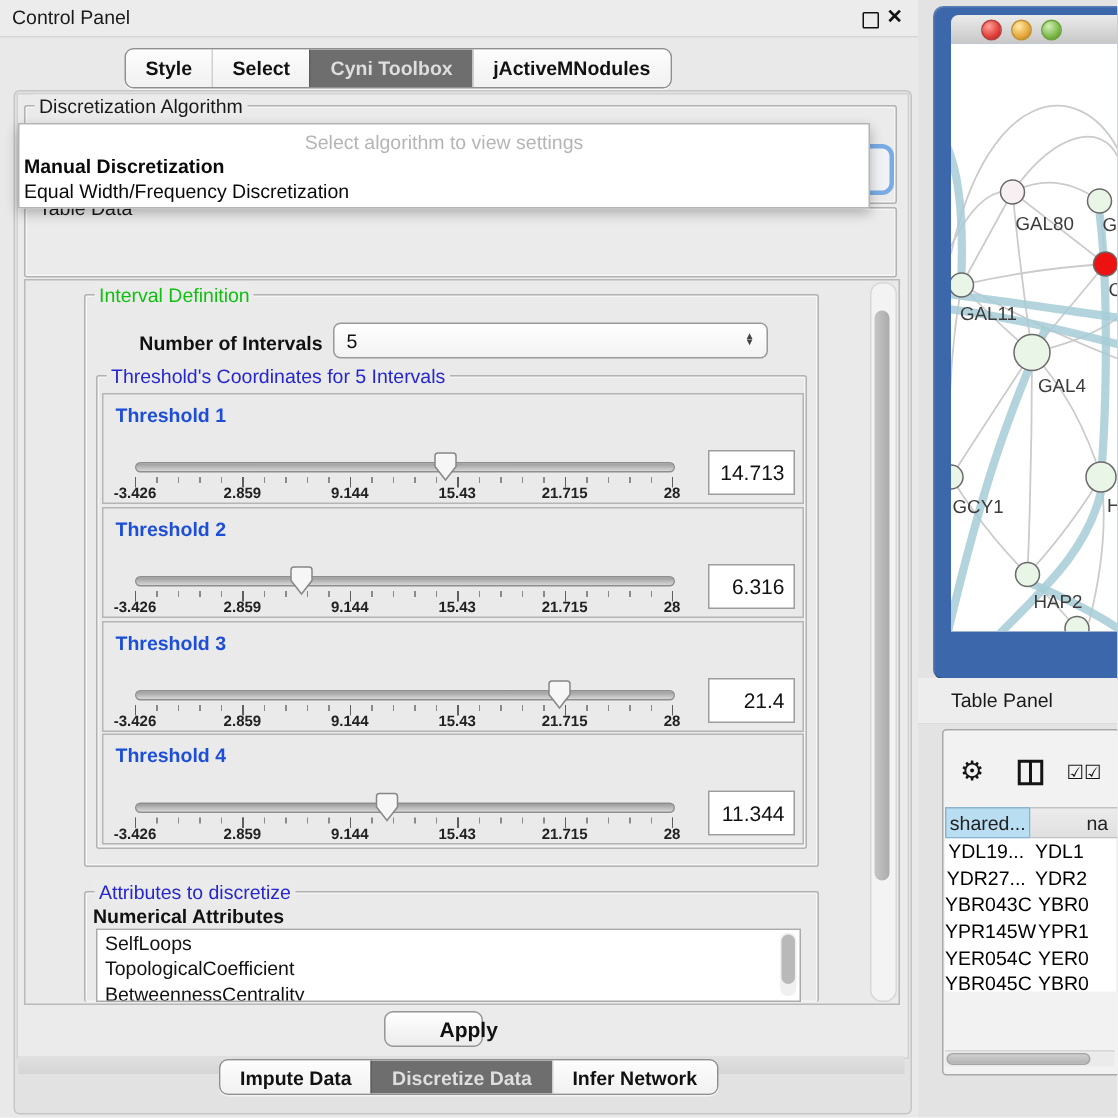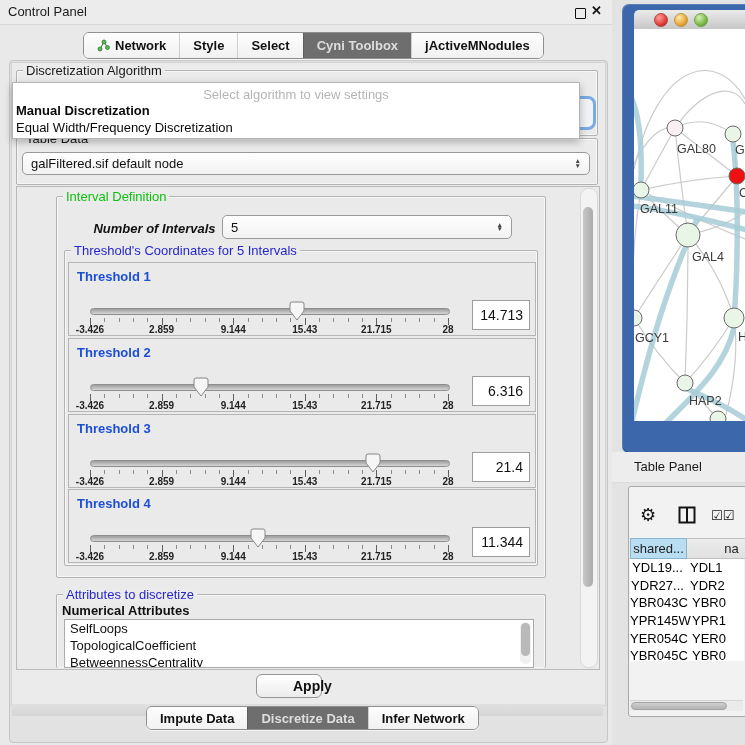--- a/index.html
+++ b/index.html
@@ -109,16 +109,6 @@
     </div>
 
     <div class="tabbar top-tabs" id="top-tabs">
-        <div class="tab">
-          <svg width="13" height="13" viewBox="0 0 13 13">
-            <line x1="3" y1="10" x2="7" y2="3" stroke="#2e7d32" stroke-width="1"></line>
-            <line x1="7" y1="3" x2="10.5" y2="8.5" stroke="#2e7d32" stroke-width="1"></line>
-            <circle cx="3" cy="10" r="2" fill="#57b657" stroke="#2e7d32" stroke-width=".8"></circle>
-            <circle cx="7" cy="3" r="2" fill="#57b657" stroke="#2e7d32" stroke-width=".8"></circle>
-            <circle cx="10.5" cy="8.5" r="2" fill="#57b657" stroke="#2e7d32" stroke-width=".8"></circle>
-          </svg>
-          <span>Network</span>
-        </div>
         <div class="tab">
           <span>Style</span>
         </div>

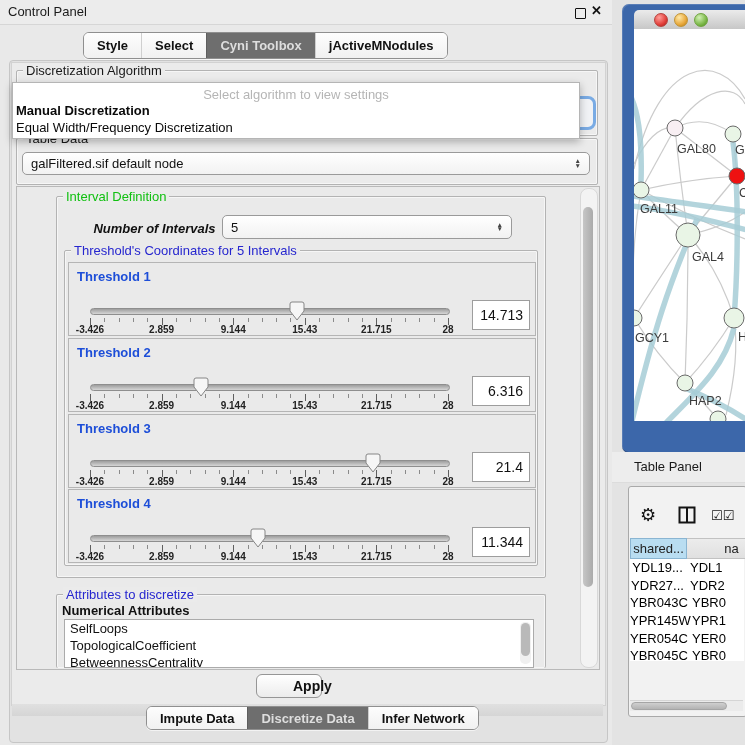--- a/index.html
+++ b/index.html
@@ -133,13 +133,6 @@
 
     <div class="group" style="left:16px;top:138px;width:580px;height:45px;">
       <span class="group-title gt-black">Table Data</span>
-    </div>
-    <div class="combo" style="left:22px;top:152px;width:550px;height:21px;">
-      <span class="val">galFiltered.sif default node</span>
-      <span class="spin">
-          <span>▲</span>
-          <span>▼</span>
-        </span>
     </div>
 
     <div class="bigbox"></div>

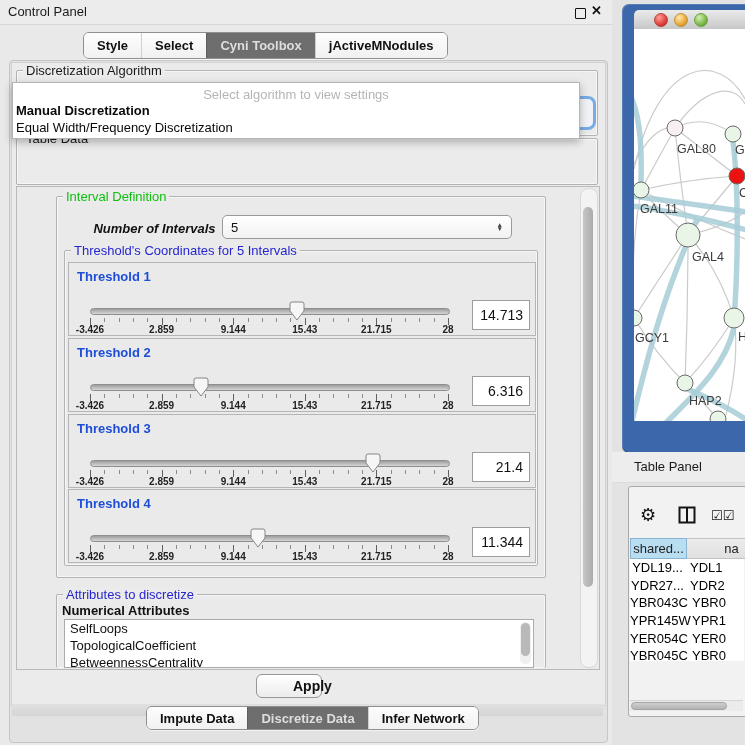--- a/index.html
+++ b/index.html
@@ -49,7 +49,7 @@
   .vscroll{position:absolute;left:580px;top:188px;width:16px;height:478px;background:#f3f3f3;border:1px solid #d8d8d8;border-radius:8px;}
   .vthumb{position:absolute;left:2px;top:18px;width:10px;height:380px;background:linear-gradient(to right,#c6c6c6,#ababab);border-radius:6px;}
 
-  .noi-label{position:absolute;left:77px;top:221px;width:155px;text-align:center;font-size:13px;font-weight:bold;color:#111;font-style:italic;}
+  .noi-label{position:absolute;left:60px;top:221px;width:155px;text-align:right;font-size:13px;font-weight:bold;color:#111;}
   .attr-title{position:absolute;left:62px;top:603px;font-size:13px;font-weight:bold;color:#111;}
   .attr-list{position:absolute;left:64px;top:619px;width:468px;height:47px;background:#ffffff;border:1px solid #ababab;overflow:hidden;}
   .attr-item{font-size:13px;color:#111;padding-left:5px;line-height:17px;white-space:nowrap;}

